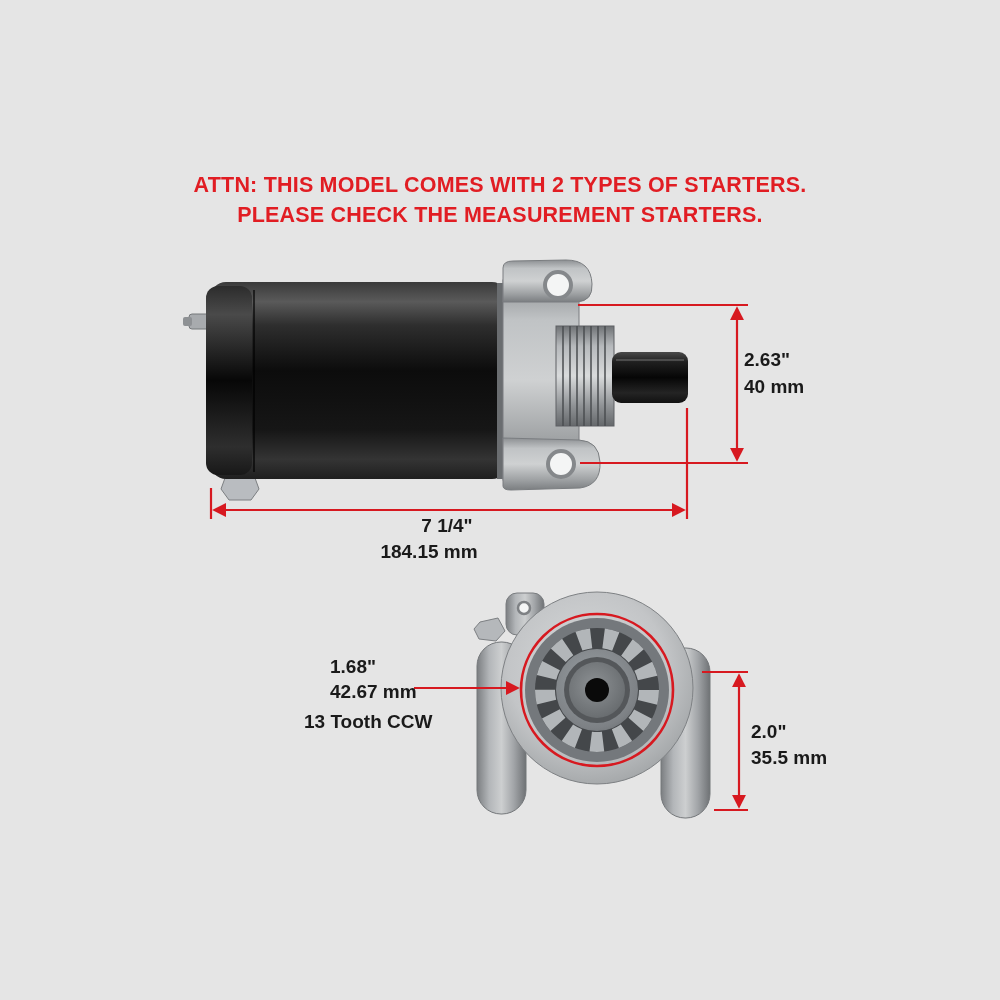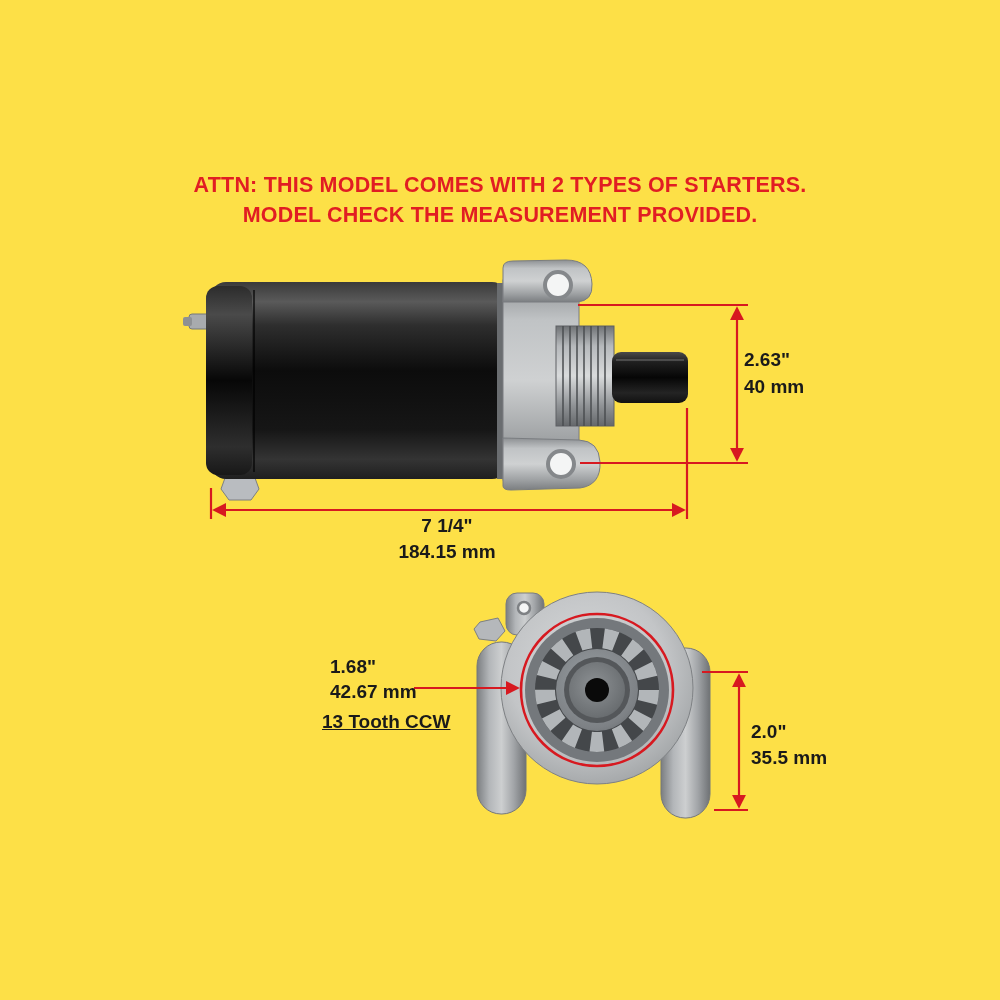--- a/index.html
+++ b/index.html
@@ -4,7 +4,7 @@
 <style>
   html,body{margin:0;padding:0;background:#ffffff;}
   .canvas{
-    position:relative;width:1000px;height:1000px;background:#fde047;
+    position:relative;width:1000px;height:1000px;background:#e5e5e5;
     font-family:"Liberation Sans",sans-serif;overflow:hidden;
   }
   .warning{

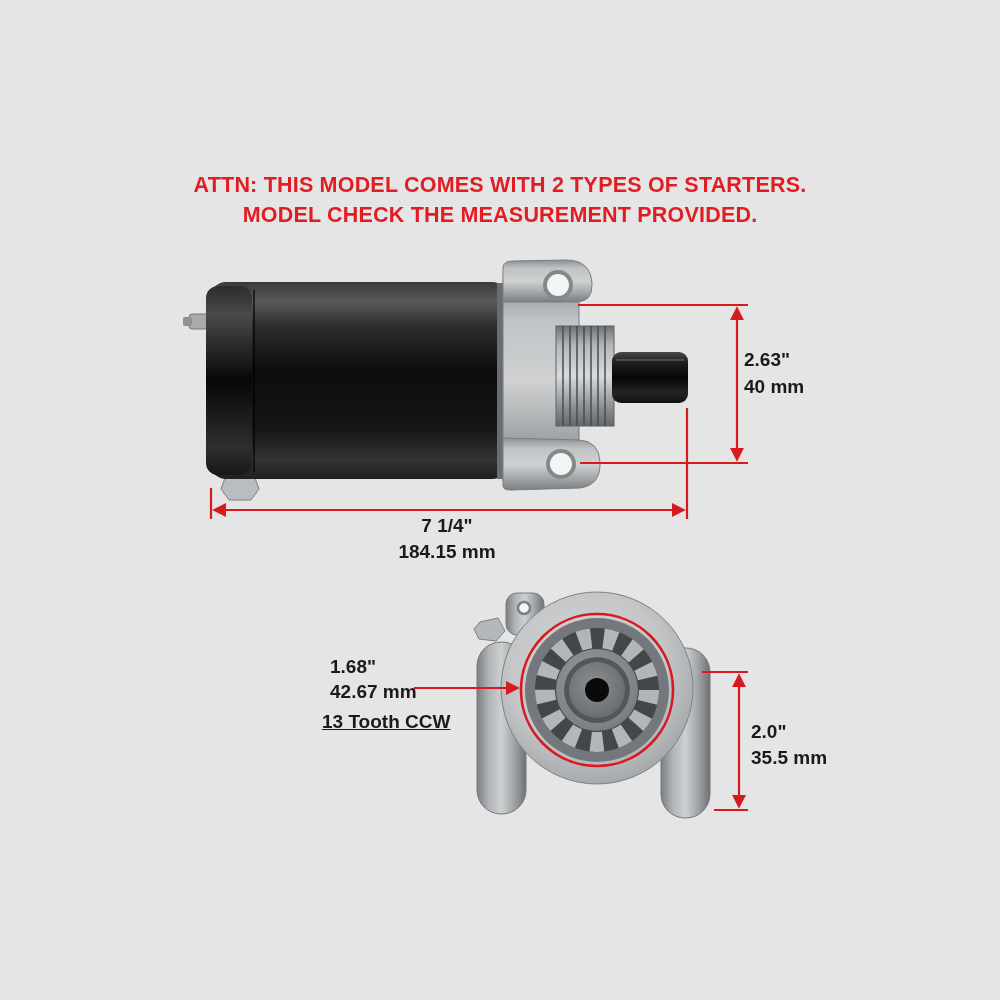--- a/index.html
+++ b/index.html
@@ -26,7 +26,7 @@
 
   <div class="warning">
     <div>ATTN: THIS MODEL COMES WITH 2 TYPES OF STARTERS.</div>
-    <div>MODEL CHECK THE MEASUREMENT PROVIDED.</div>
+    <div>PLEASE CHECK THE MEASUREMENT STARTERS.</div>
   </div>
 
   <svg class="gfx" width="1000" height="1000" viewBox="0 0 1000 1000">

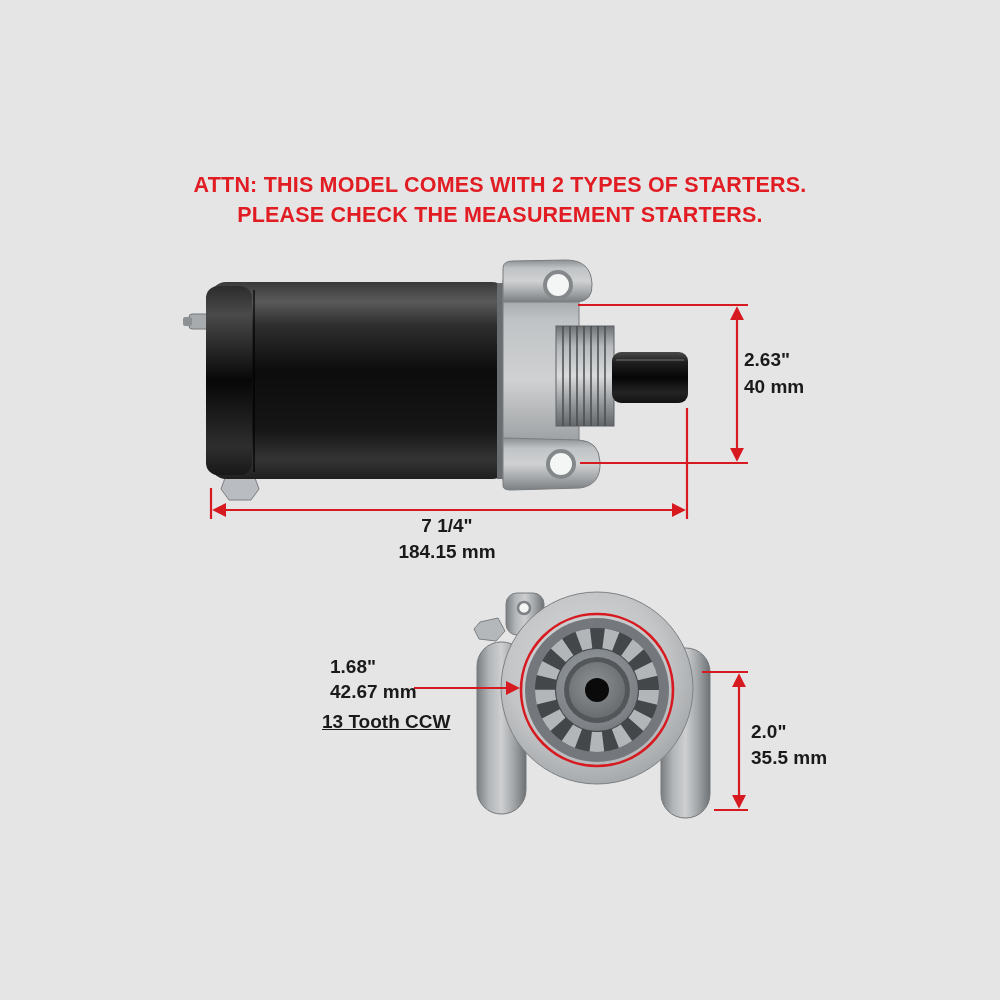--- a/index.html
+++ b/index.html
@@ -179,7 +179,7 @@
   <div class="dim-label" style="left:744px;top:377px;">40 mm</div>
 
   <div class="dim-label center" style="left:347px;top:516px;">7 1/4"</div>
-  <div class="dim-label center" style="left:347px;top:542px;">184.15 mm</div>
+  <div class="dim-label center" style="left:329px;top:542px;">184.15 mm</div>
 
   <div class="dim-label" style="left:330px;top:657px;">1.68"</div>
   <div class="dim-label" style="left:330px;top:682px;text-align:right;">42.67 mm</div>

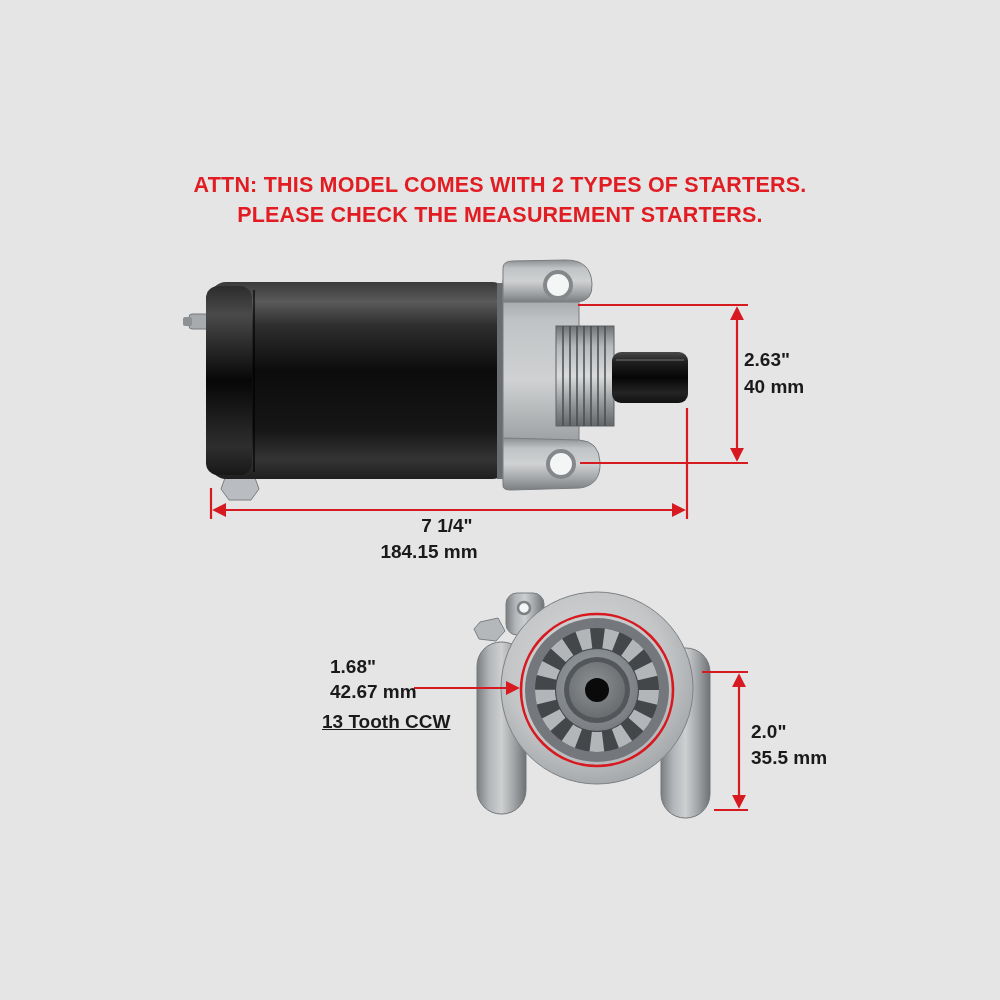--- a/index.html
+++ b/index.html
@@ -183,7 +183,7 @@
 
   <div class="dim-label" style="left:330px;top:657px;">1.68"</div>
   <div class="dim-label" style="left:330px;top:682px;text-align:right;">42.67 mm</div>
-  <div class="dim-label" style="left:322px;top:712px;text-decoration:underline;">13 Tooth CCW</div>
+  <div class="dim-label" style="left:304px;top:712px;">13 Tooth CCW</div>
 
   <div class="dim-label" style="left:751px;top:722px;">2.0"</div>
   <div class="dim-label" style="left:751px;top:748px;">35.5 mm</div>

